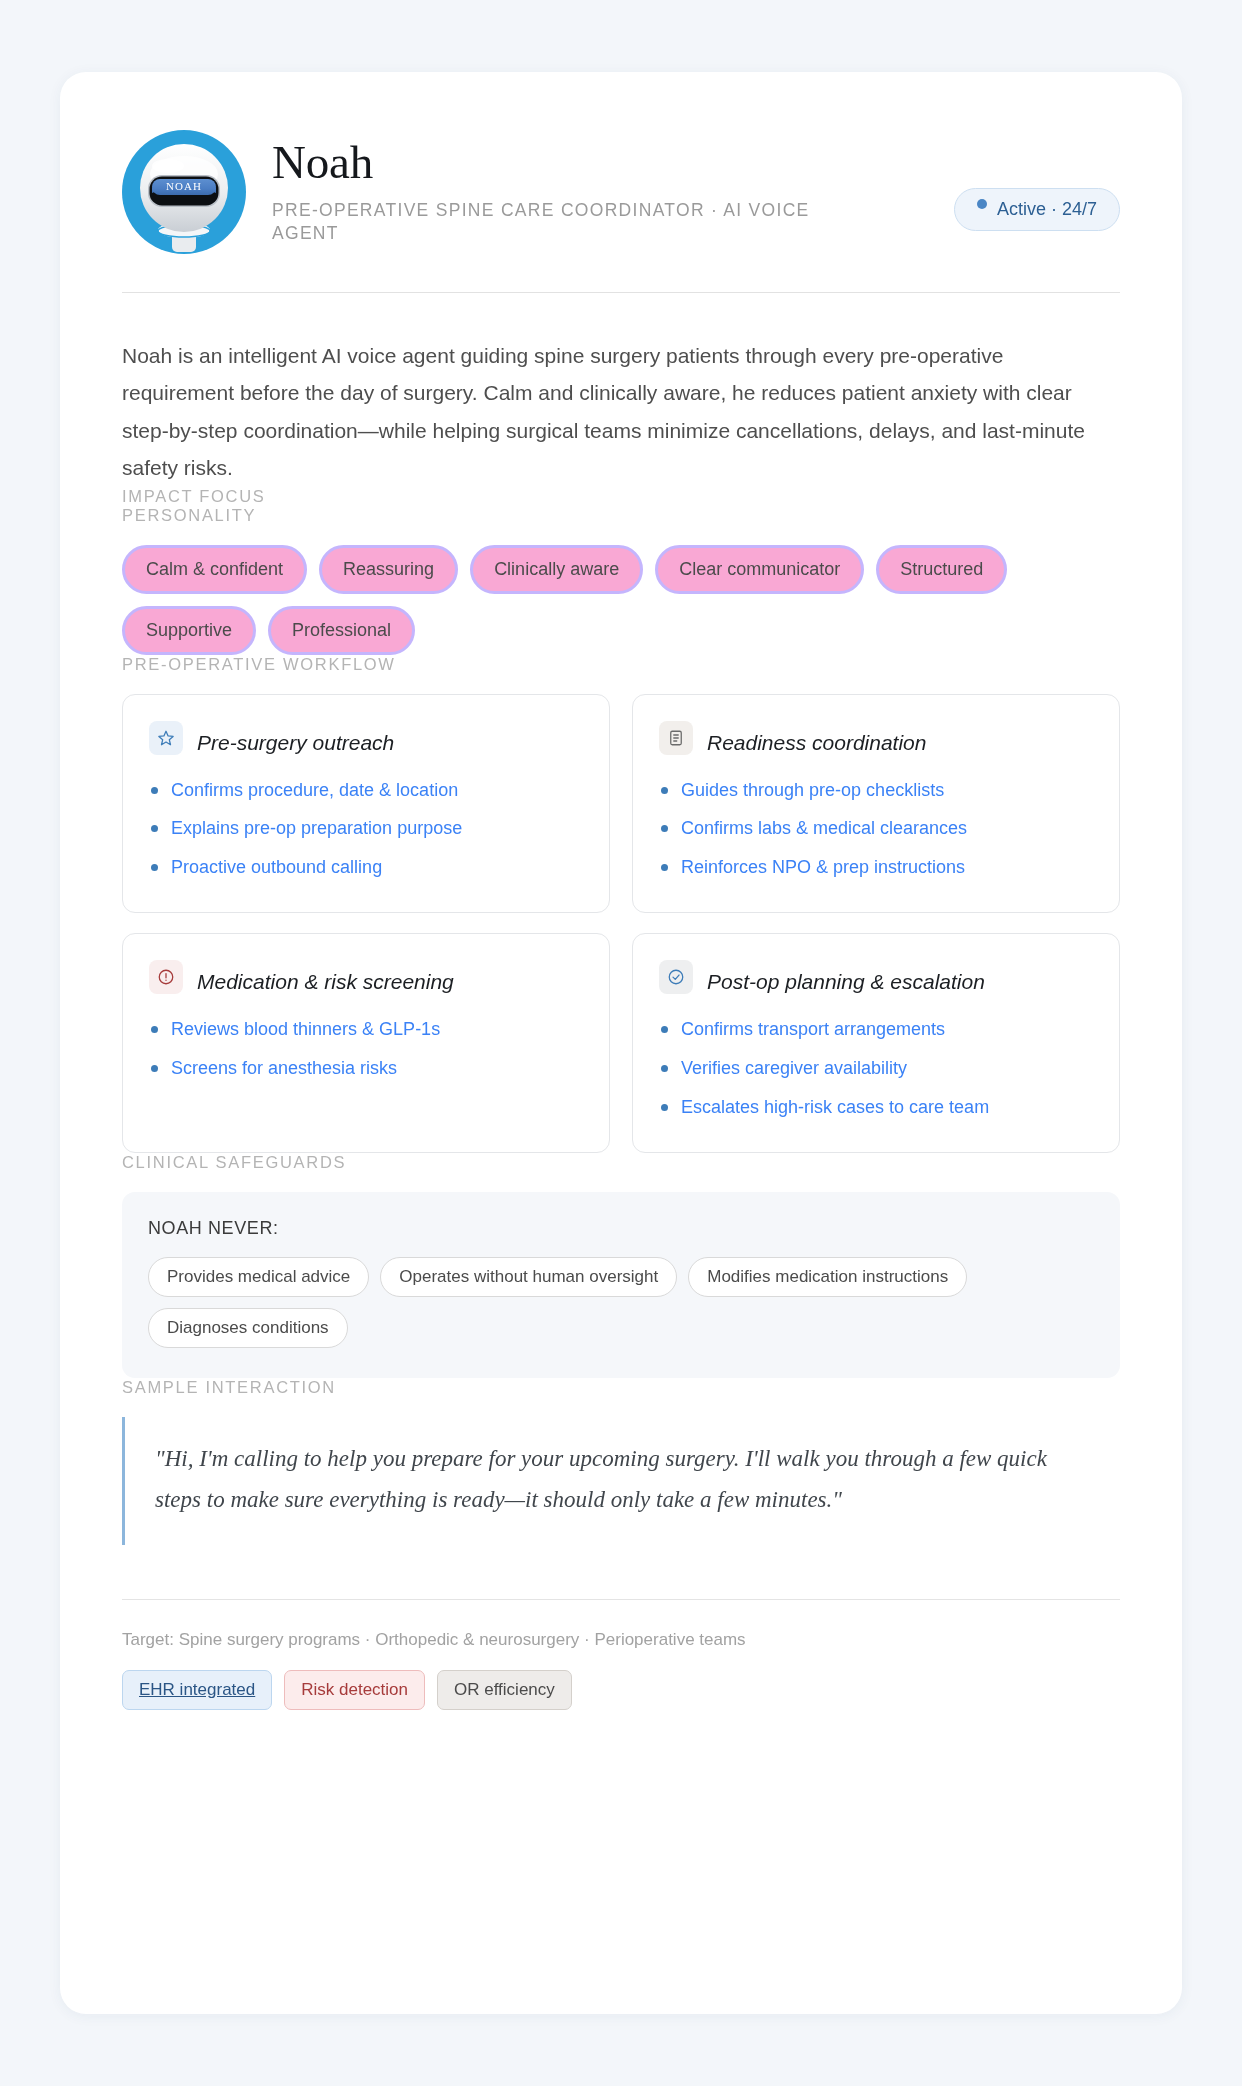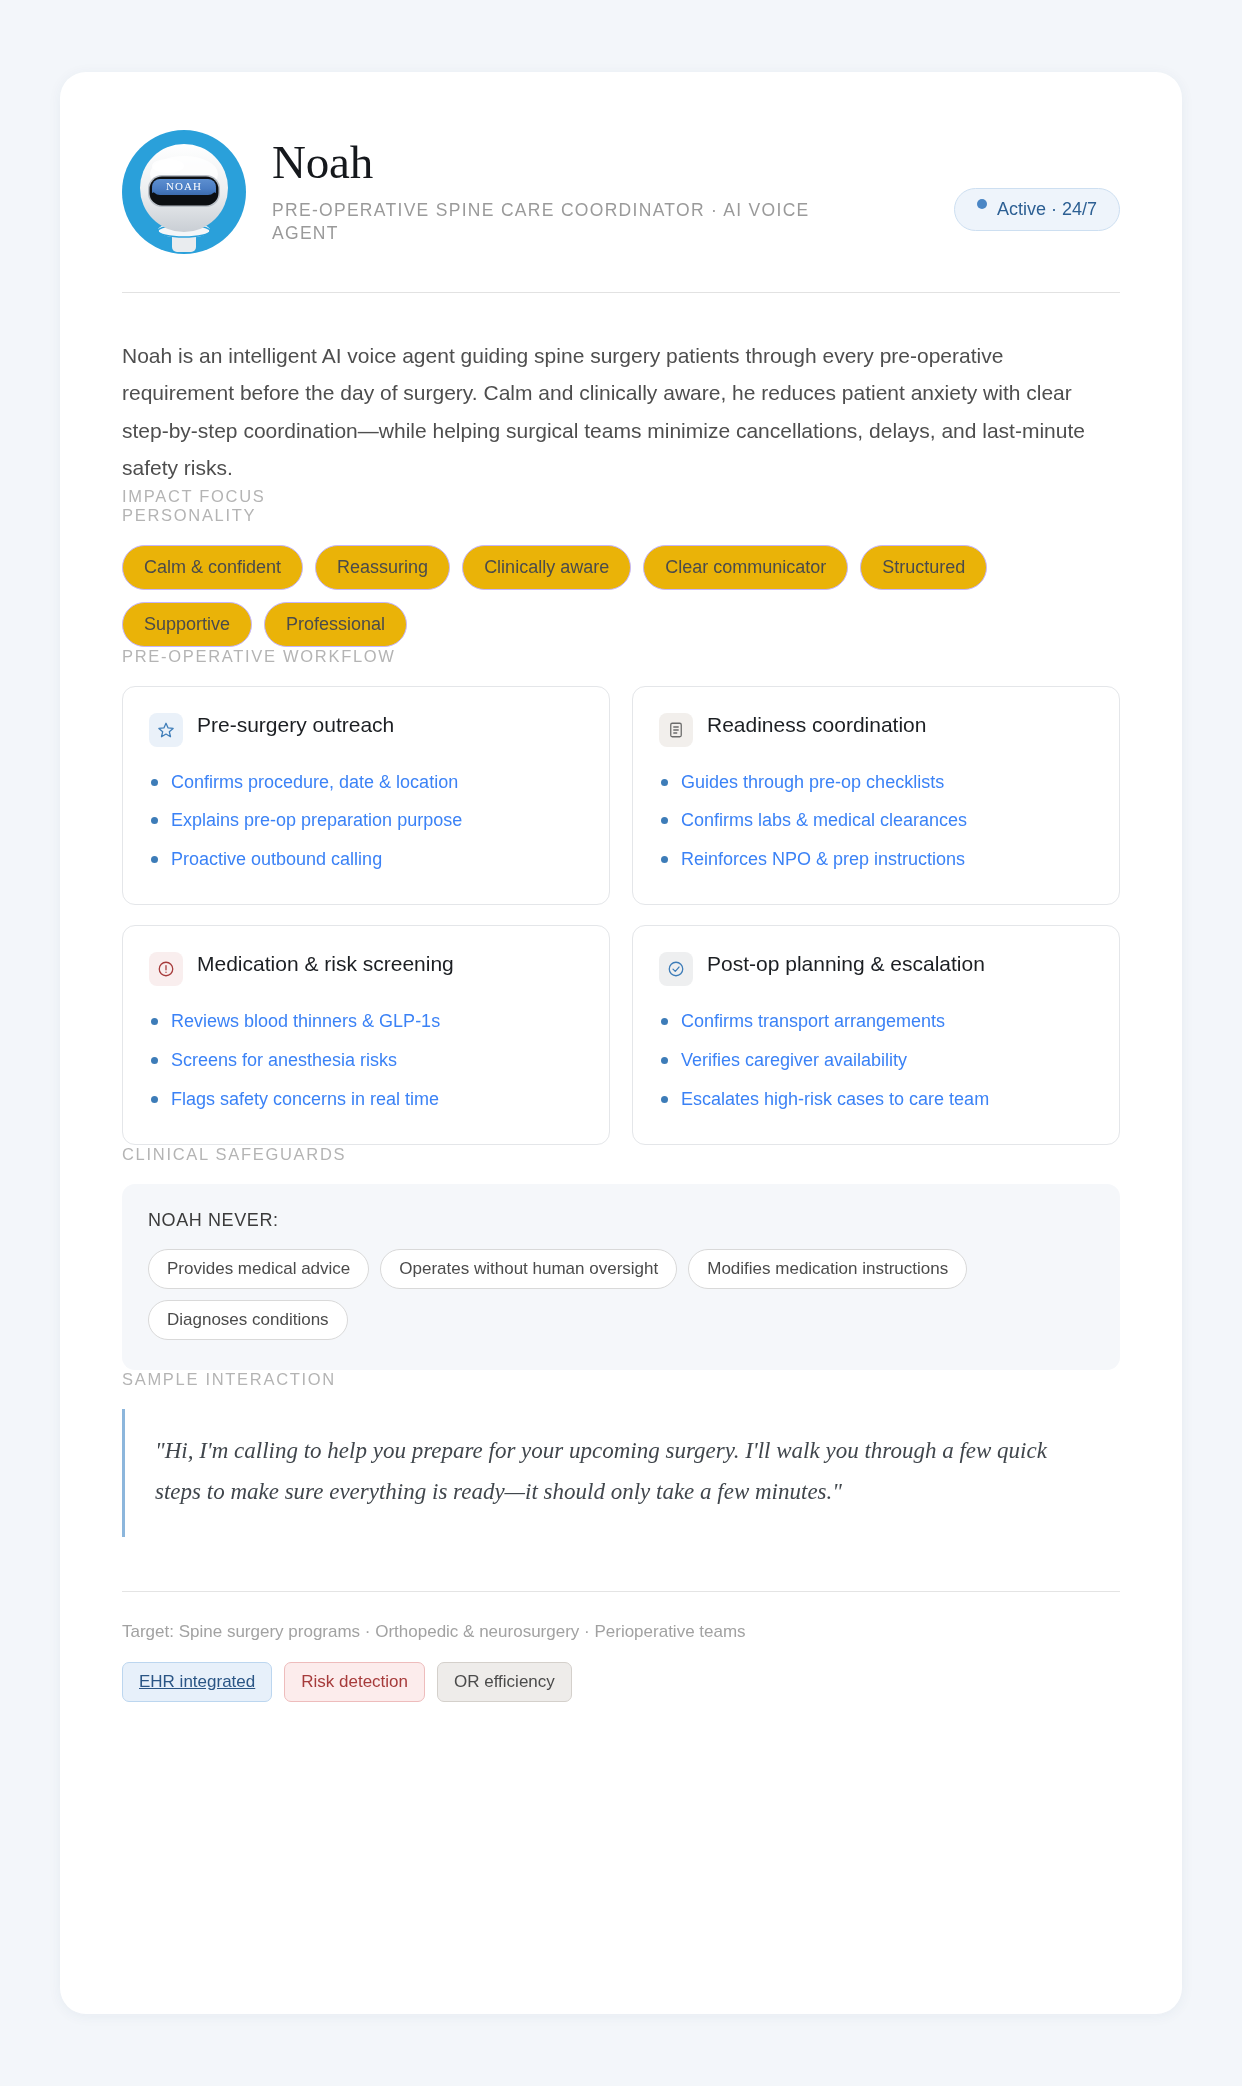--- a/index.html
+++ b/index.html
@@ -134,12 +134,12 @@
     gap: 12px;
   }
   .chip {
-    border: 1px solid #c4b5fd;
+    border: 3px solid #c4b5fd;
     border-radius: 999px;
     padding: 11px 21px;
     font-size: 18px;
     color: #4b4b4b;
-    background: #eab308;
+    background: #f9a8d4;
     white-space: nowrap;
   }
 

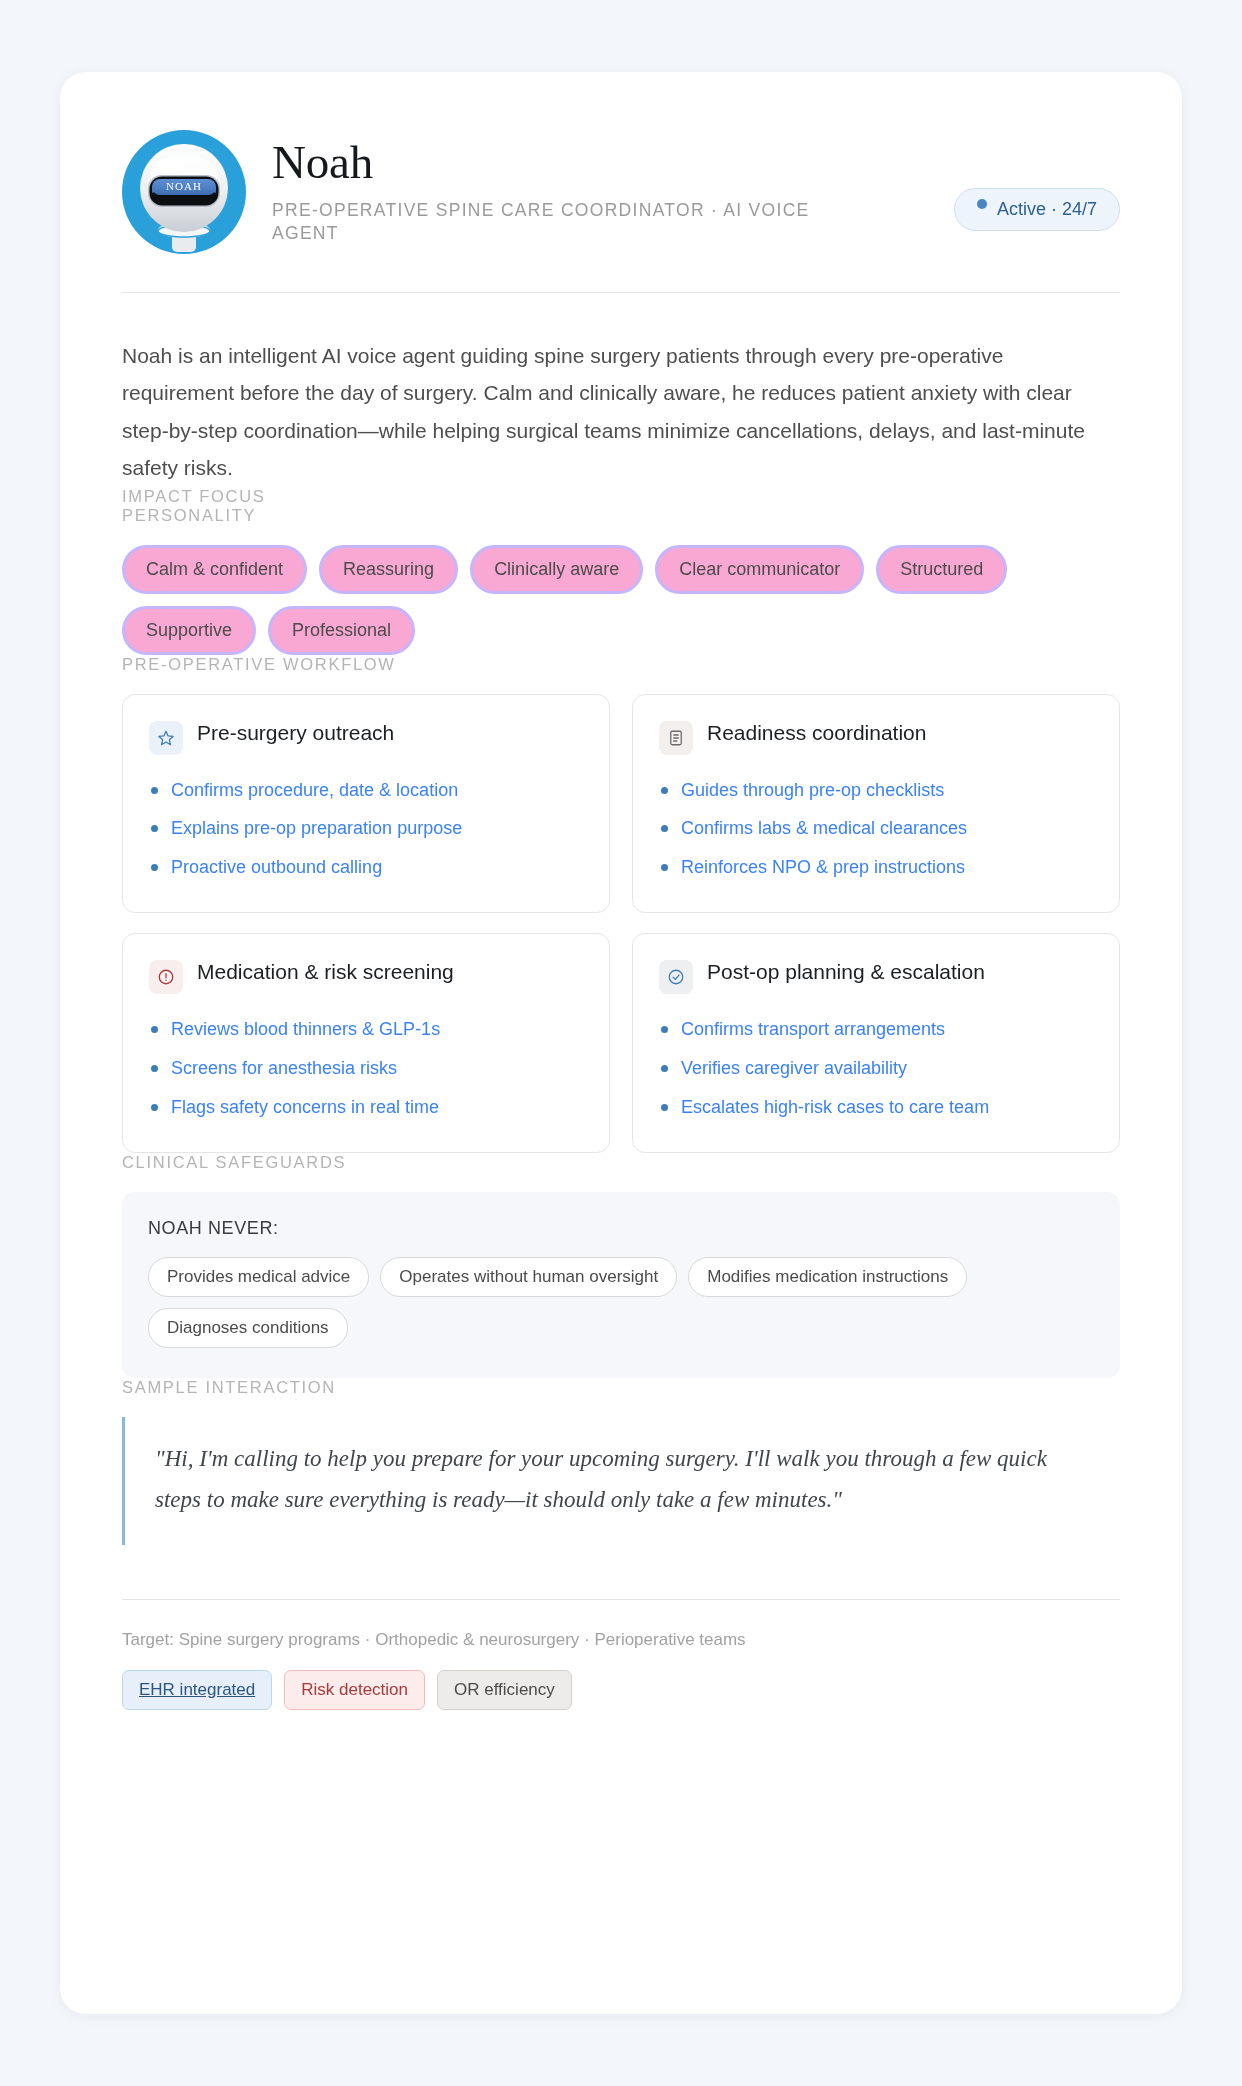--- a/index.html
+++ b/index.html
@@ -159,9 +159,10 @@
   }
   .flow-head {
     display: flex;
-    align-items: flex-start;
+    align-items: flex-end;
     gap: 14px;
     margin-bottom: 22px;
+    font-style: italic;
   }
   .flow-icon {
     width: 34px; height: 34px;

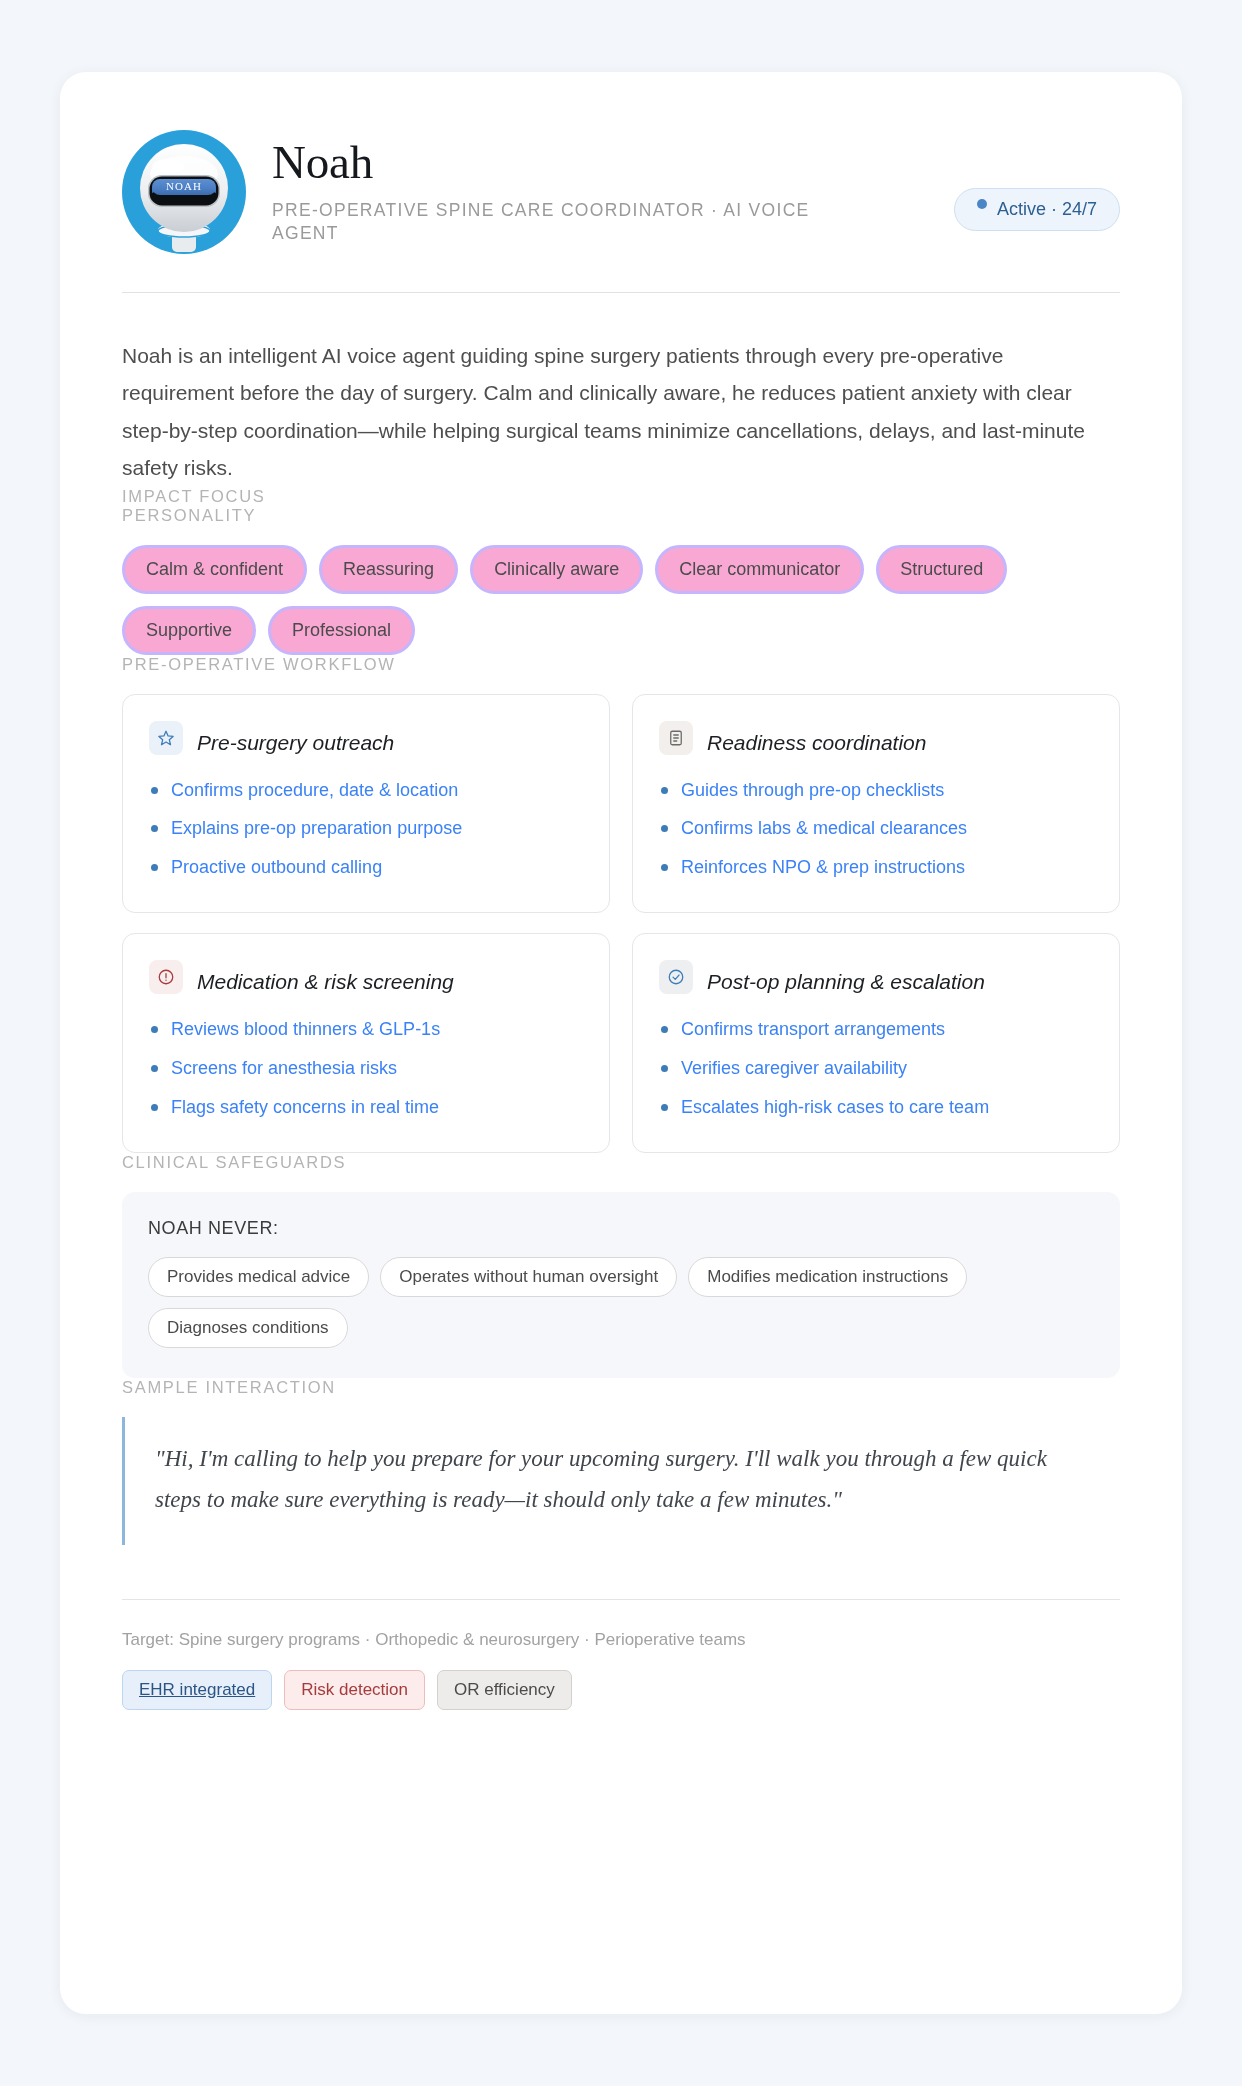--- a/index.html
+++ b/index.html
@@ -376,7 +376,6 @@
         <ul class="flow-list">
           <li>Reviews blood thinners &amp; GLP-1s</li>
           <li>Screens for anesthesia risks</li>
-          <li>Flags safety concerns in real time</li>
         </ul>
       </div>
 

